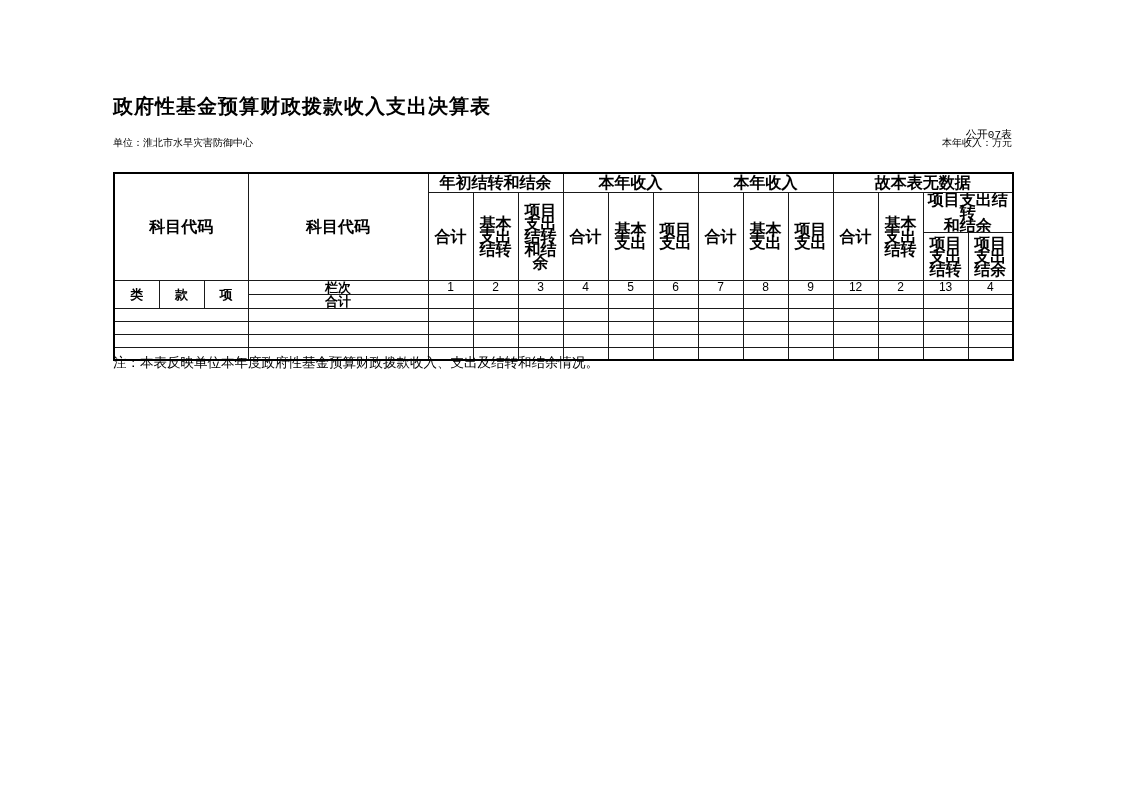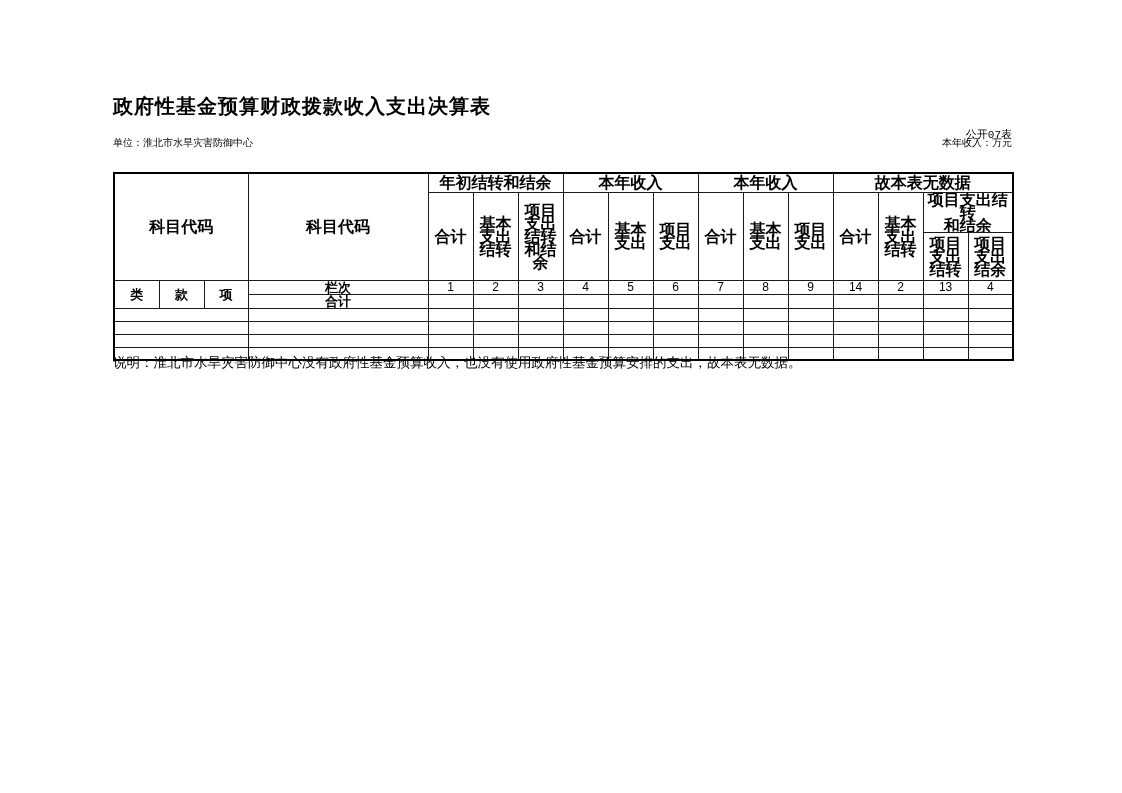--- a/index.html
+++ b/index.html
@@ -167,7 +167,7 @@
       <td class="num">7</td>
       <td class="num">8</td>
       <td class="num">9</td>
-      <td class="num">14</td>
+      <td class="num">12</td>
       <td class="num">2</td>
       <td class="num">13</td>
       <td class="num">4</td>

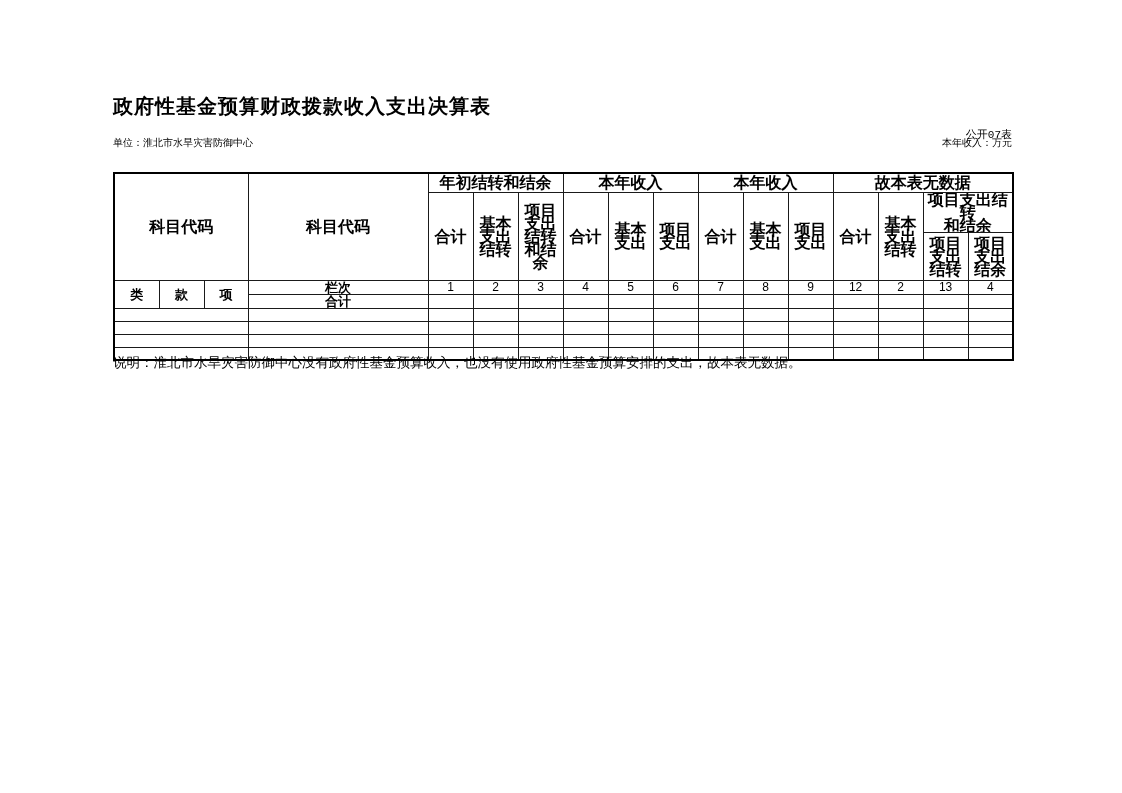--- a/index.html
+++ b/index.html
@@ -260,6 +260,7 @@
     </table>
 
   <div class="notes">
+    <div>注：本表反映单位本年度政府性基金预算财政拨款收入、支出及结转和结余情况。</div>
     <div>说明：淮北市水旱灾害防御中心没有政府性基金预算收入，也没有使用政府性基金预算安排的支出，故本表无数据。</div>
   </div>
 

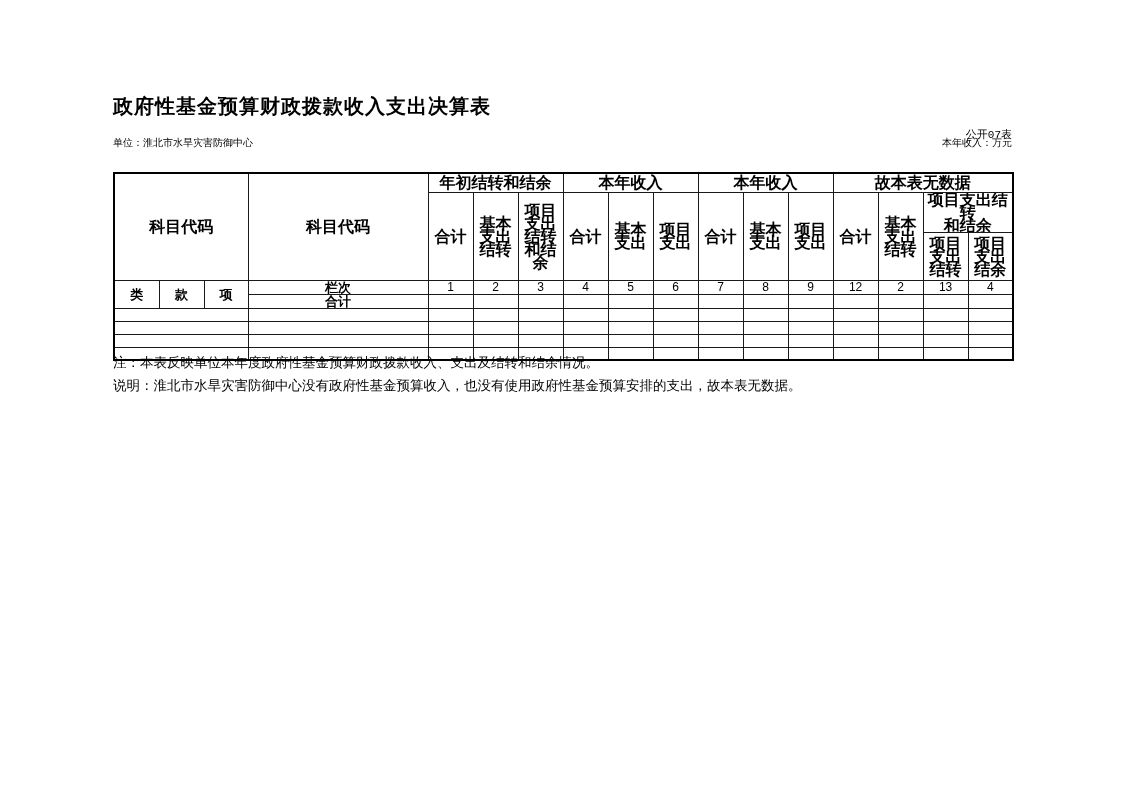--- a/index.html
+++ b/index.html
@@ -261,7 +261,6 @@
 
   <div class="notes">
     <div>注：本表反映单位本年度政府性基金预算财政拨款收入、支出及结转和结余情况。</div>
-    <div>说明：淮北市水旱灾害防御中心没有政府性基金预算收入，也没有使用政府性基金预算安排的支出，故本表无数据。</div>
   </div>
 
 </div>

